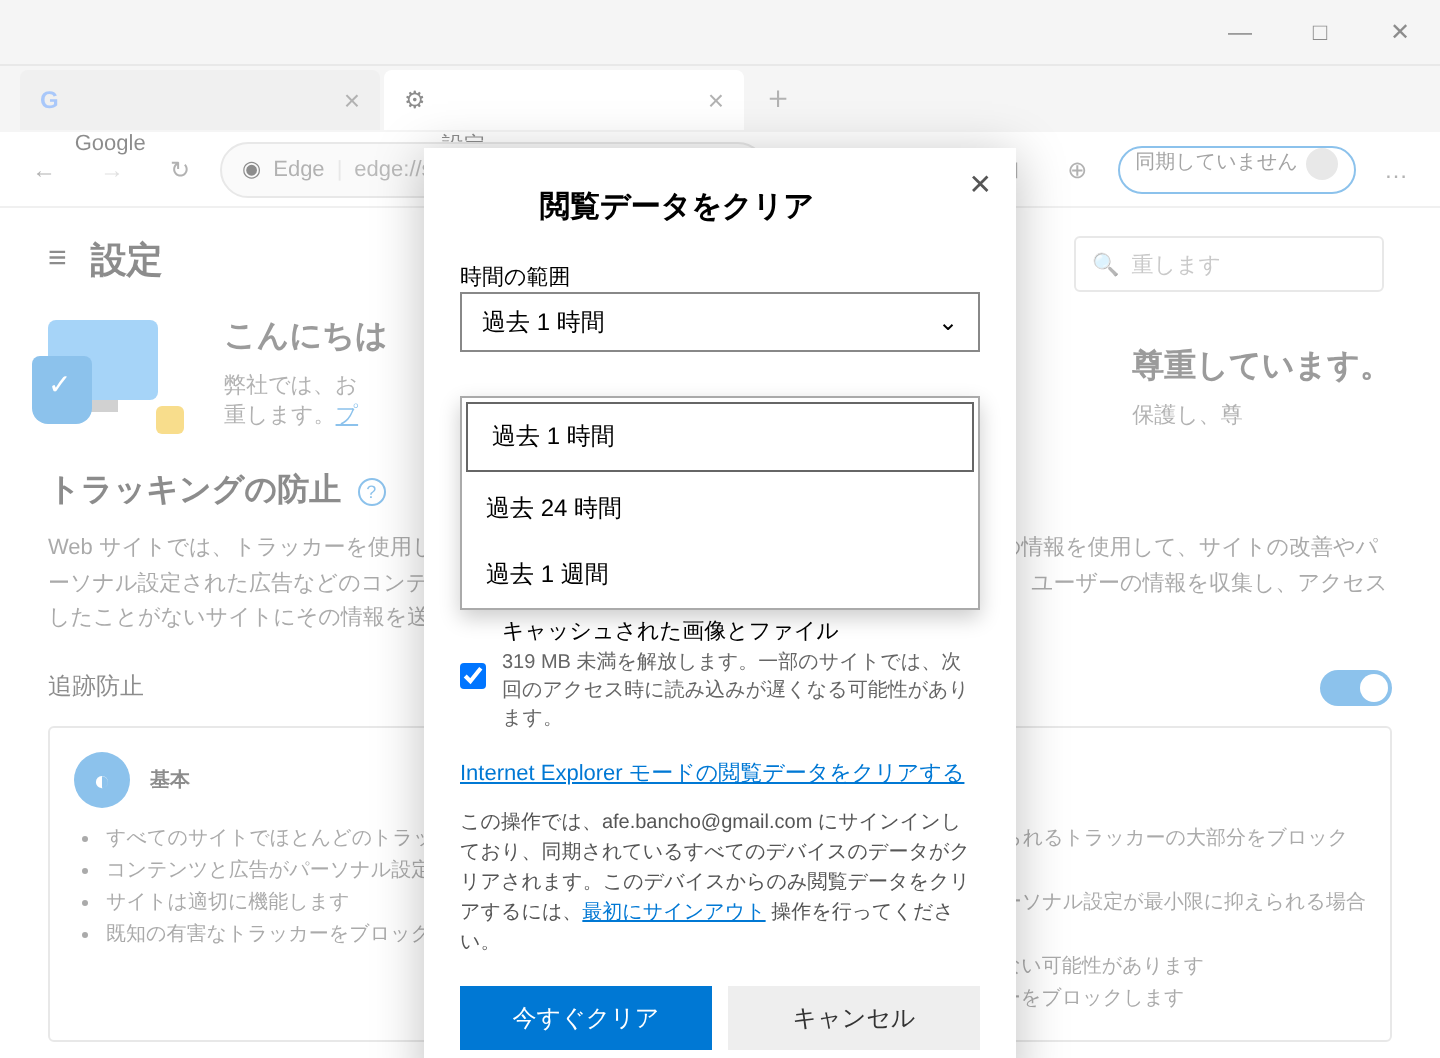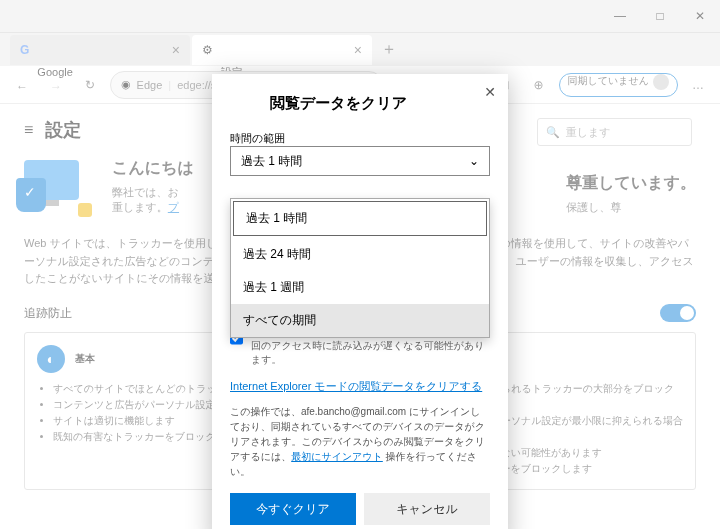--- a/index.html
+++ b/index.html
@@ -148,6 +148,10 @@
     </div>
   </div>
 
+  <div class="section-head">
+    <h3>トラッキングの防止</h3>
+    <span class="info-icon">?</span>
+  </div>
   <p class="section-desc">Web サイトでは、トラッカーを使用して閲覧に関する情報を収集します。Web サイトでは、この情報を使用して、サイトの改善やパーソナル設定された広告などのコンテンツの表示を行う場合があります。一部のトラッカーでは、ユーザーの情報を収集し、アクセスしたことがないサイトにその情報を送信することがあります。</p>
 
   <div class="tracking-title-row">

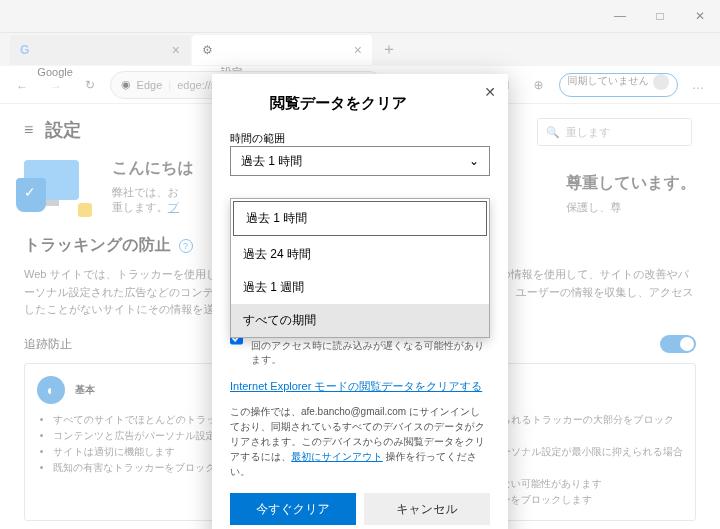--- a/index.html
+++ b/index.html
@@ -202,7 +202,6 @@
     <div class="opt selected">過去 1 時間</div>
     <div class="opt">過去 24 時間</div>
     <div class="opt">過去 1 週間</div>
-    <div class="opt hover">すべての期間</div>
   </div>
 
   <div class="check-row">

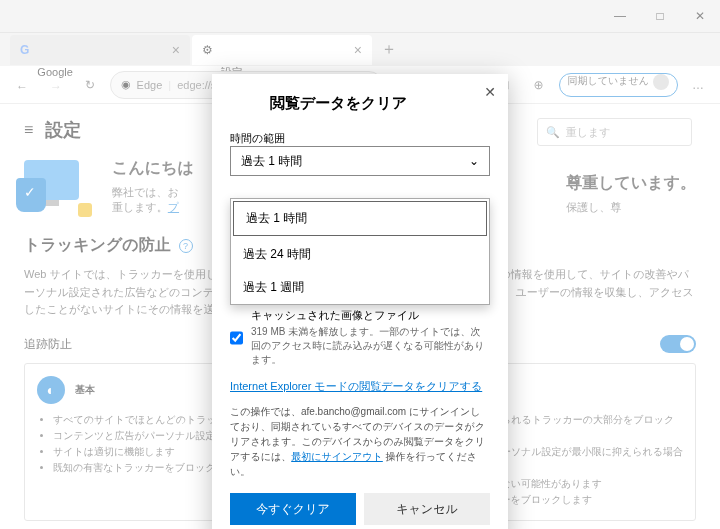--- a/index.html
+++ b/index.html
@@ -42,7 +42,7 @@
 .info-icon { width: 14px; height: 14px; border: 1px solid #0078d4; border-radius: 50%; color: #0078d4; font-size: 9px; display: flex; align-items: center; justify-content: center; }
 .section-desc { font-size: 11px; color: #444; line-height: 1.6; margin-bottom: 16px; }
 .tracking-row { display: flex; gap: 20px; }
-.tracking-title-row { display:flex; justify-content:space-between; align-items:flex-end; margin-bottom:10px; }
+.tracking-title-row { display:flex; justify-content:space-between; align-items:center; margin-bottom:10px; }
 .tracking-title { font-size: 12px; }
 .toggle { width: 36px; height: 18px; background: #0078d4; border-radius: 9px; position: relative; }
 .toggle::after { content:""; position:absolute; right:2px; top:2px; width:14px; height:14px; background:#fff; border-radius:50%; }

